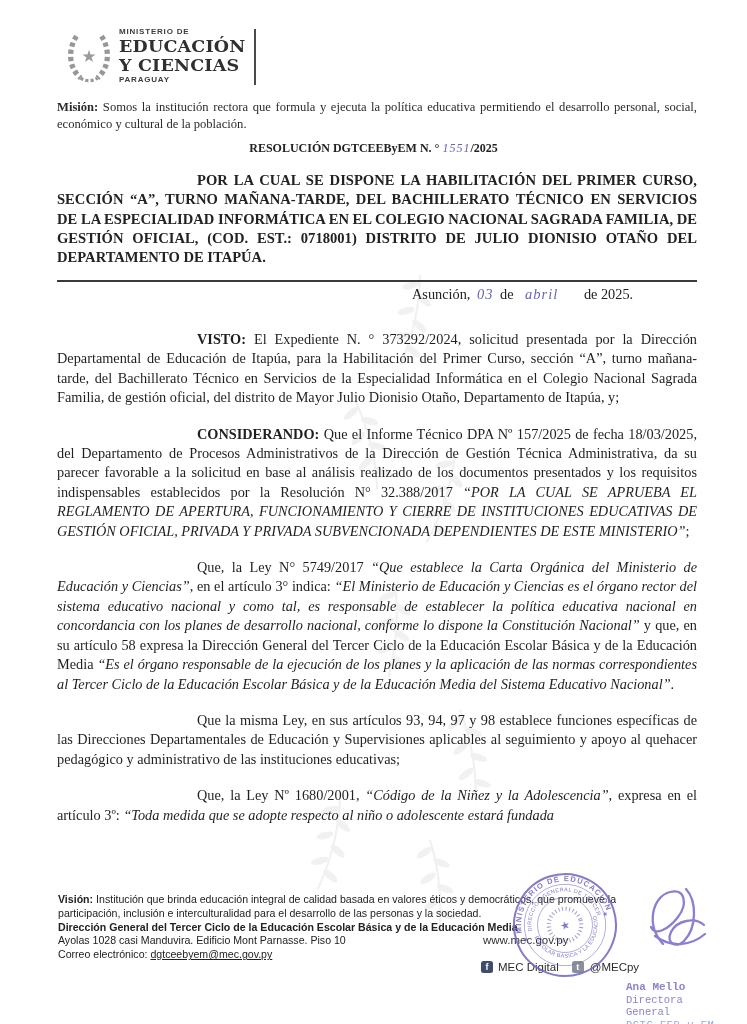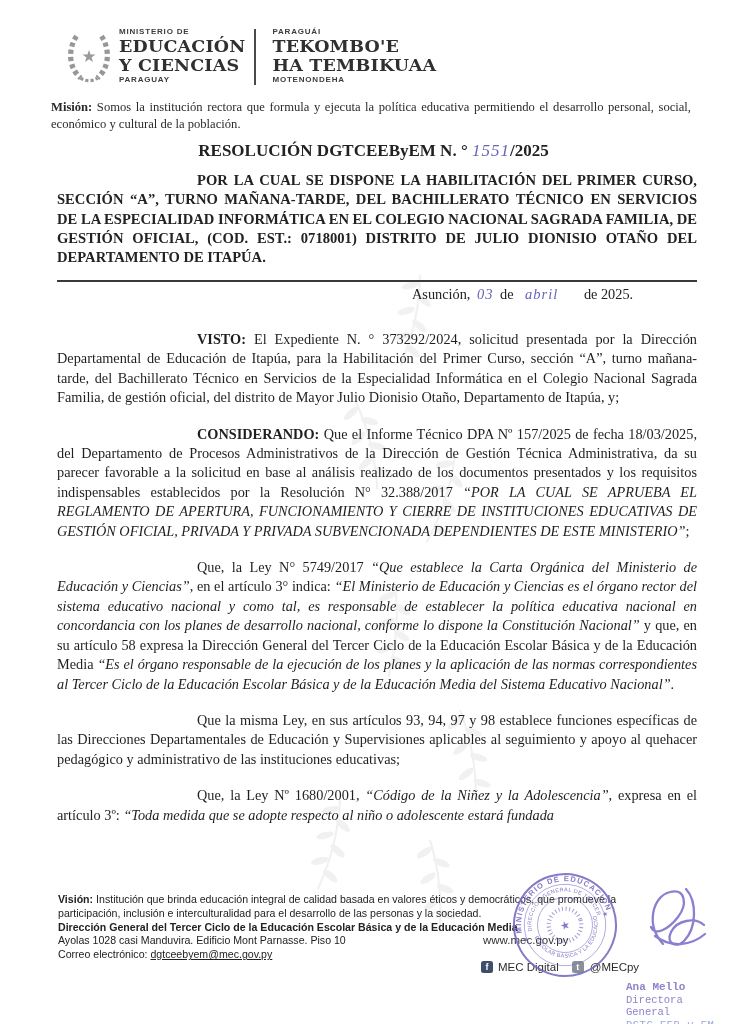--- a/index.html
+++ b/index.html
@@ -139,12 +139,6 @@
       <div class="h-small">PARAGUAY</div>
     </div>
     <div class="h-divider"></div>
-    <div class="hgroup">
-      <div class="h-small">PARAGUÁI</div>
-      <div class="h-big">TEKOMBO'E</div>
-      <div class="h-big">HA TEMBIKUAA</div>
-      <div class="h-small">MOTENONDEHA</div>
-    </div>
   </div>
 
   <div class="mission">

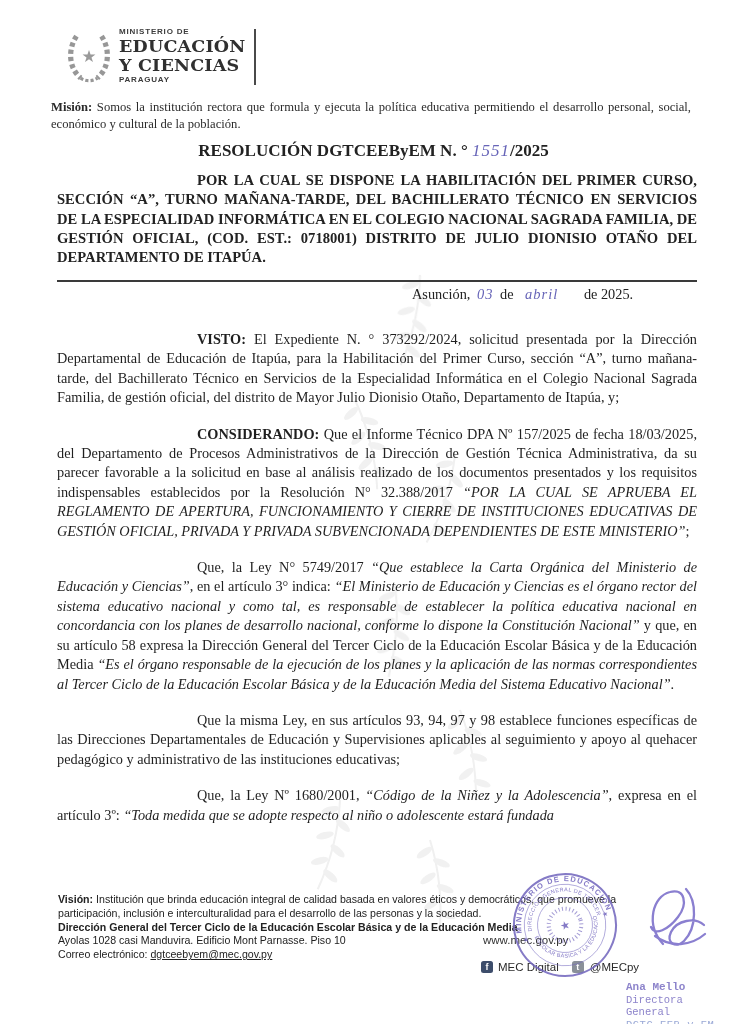--- a/index.html
+++ b/index.html
@@ -28,7 +28,7 @@
 
   
   .mission {
-    position:absolute; left:51px; top:99px; width:640px;
+    position:absolute; left:57px; top:99px; width:640px;
     font-size:12.6px; line-height:16.5px; color:#2b2b2b; text-align:justify;
   }
   .b { font-weight:bold; }

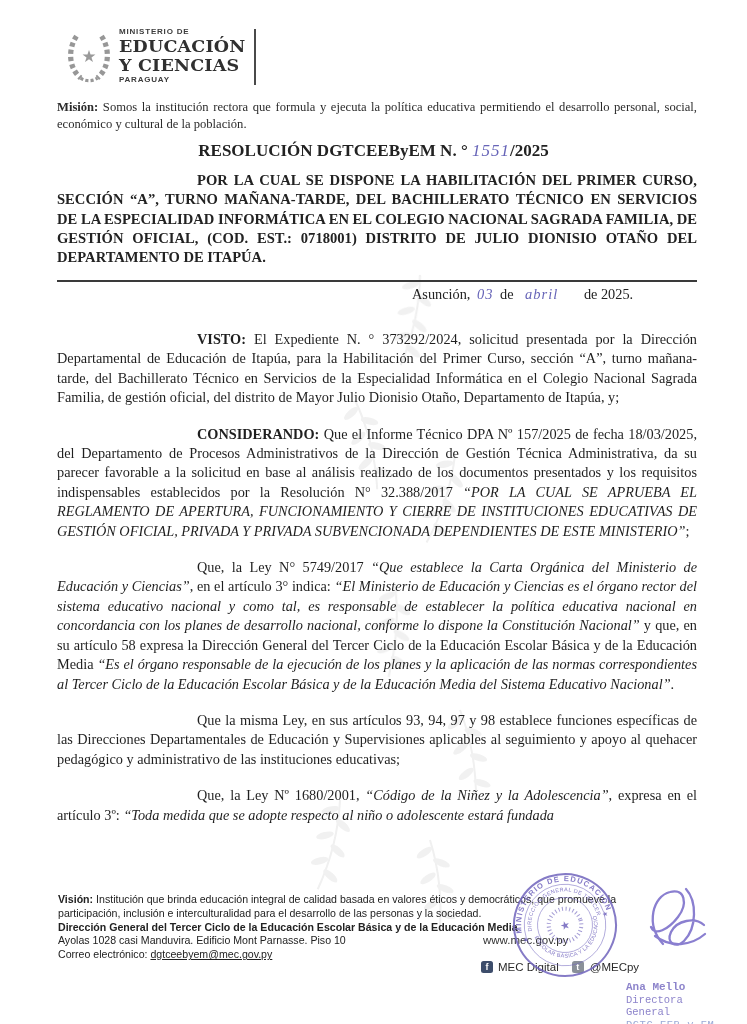--- a/index.html
+++ b/index.html
@@ -37,7 +37,7 @@
   
   .res-title {
     position:absolute; left:0; top:141px; width:747px; text-align:center;
-    font-weight:bold; font-size:17px; color:#222;
+    font-weight:bold; font-size:12px; color:#222;
   }
   .hand { color:#6765b8; font-style:italic; font-weight:normal; letter-spacing:1px; }
 

